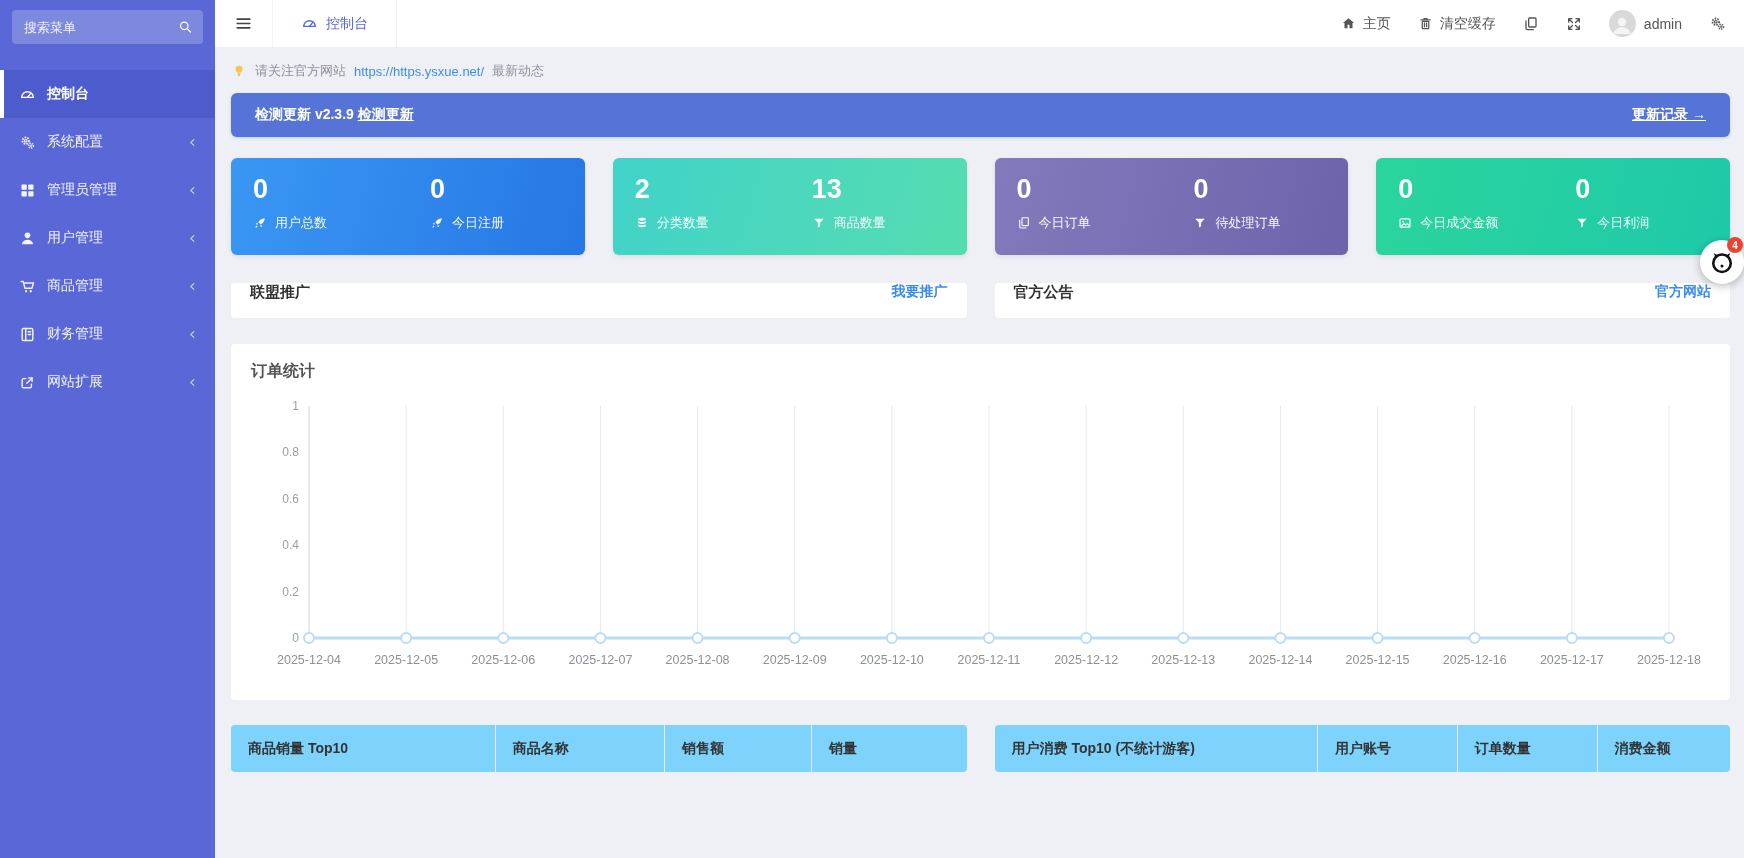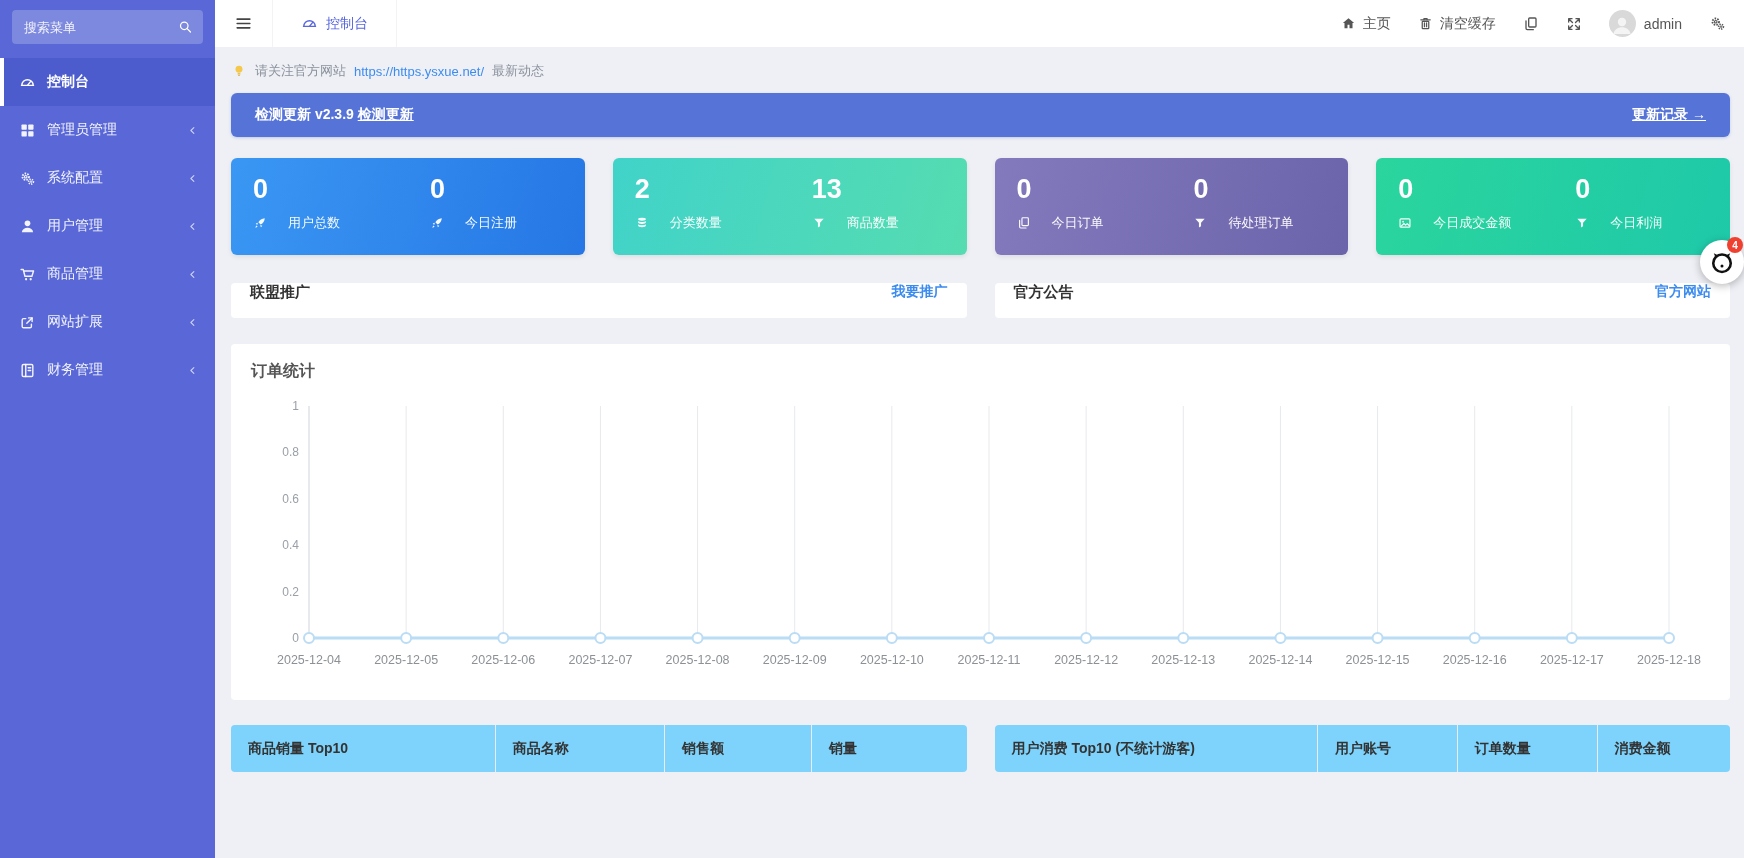--- a/index.html
+++ b/index.html
@@ -69,7 +69,7 @@
 </head>
 <body>
 
-<aside class="sidebar" style="background: rgb(89, 104, 214);">
+<aside class="sidebar" style="background: rgb(89, 104, 214); gap: 12px;">
   <div class="search-wrap">
     <input class="search-input" type="text" placeholder="搜索菜单" style="">
     <button class="search-btn"><span id="search-icon-slot"><svg class="ic" width="15" height="15" viewBox="0 0 24 24">

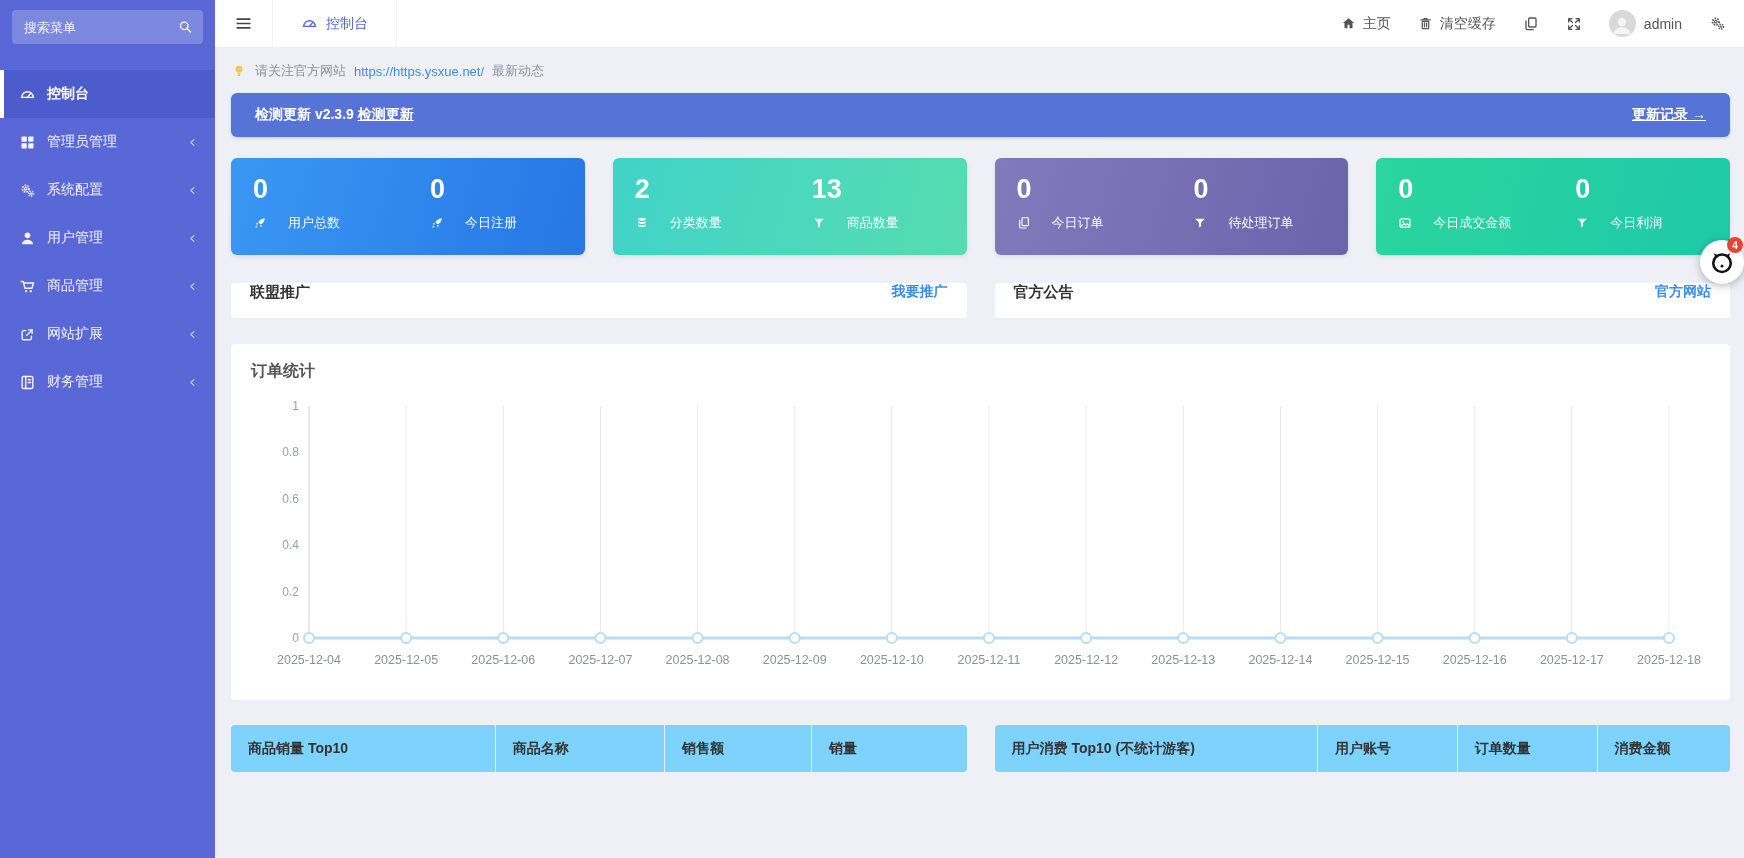--- a/index.html
+++ b/index.html
@@ -91,6 +91,22 @@
       <div class="menu-item">
         <span class="mi-icon">
           <svg class="ic" width="17" height="17" viewBox="0 0 24 24">
+            <circle cx="9.5" cy="9.5" r="4.6" stroke="currentColor" fill="none" stroke-width="2.6" stroke-dasharray="2.2 1.7"></circle>
+            <circle cx="9.5" cy="9.5" r="1.8" stroke="currentColor" fill="none" stroke-width="1.6"></circle>
+            <circle cx="17" cy="16.5" r="3.4" stroke="currentColor" fill="none" stroke-width="2.2" stroke-dasharray="1.7 1.4"></circle>
+            <circle cx="17" cy="16.5" r="1.1" stroke="currentColor" fill="none" stroke-width="1.4"></circle>
+          </svg>
+        </span>
+        <span>系统配置</span>
+        <span class="chev">
+          <svg class="ic" width="13" height="13" viewBox="0 0 24 24">
+            <polyline points="14.5,6.5 9,12 14.5,17.5" stroke="currentColor" fill="none" stroke-width="2" stroke-linecap="round" stroke-linejoin="round"></polyline>
+          </svg>
+        </span>
+      </div>
+      <div class="menu-item">
+        <span class="mi-icon">
+          <svg class="ic" width="17" height="17" viewBox="0 0 24 24">
             <rect x="3.5" y="3.5" width="7.5" height="7.5" rx="1" fill="currentColor"></rect>
             <rect x="13" y="3.5" width="7.5" height="7.5" rx="1" fill="currentColor"></rect>
             <rect x="3.5" y="13" width="7.5" height="7.5" rx="1" fill="currentColor"></rect>
@@ -98,22 +114,6 @@
           </svg>
         </span>
         <span>管理员管理</span>
-        <span class="chev">
-          <svg class="ic" width="13" height="13" viewBox="0 0 24 24">
-            <polyline points="14.5,6.5 9,12 14.5,17.5" stroke="currentColor" fill="none" stroke-width="2" stroke-linecap="round" stroke-linejoin="round"></polyline>
-          </svg>
-        </span>
-      </div>
-      <div class="menu-item">
-        <span class="mi-icon">
-          <svg class="ic" width="17" height="17" viewBox="0 0 24 24">
-            <circle cx="9.5" cy="9.5" r="4.6" stroke="currentColor" fill="none" stroke-width="2.6" stroke-dasharray="2.2 1.7"></circle>
-            <circle cx="9.5" cy="9.5" r="1.8" stroke="currentColor" fill="none" stroke-width="1.6"></circle>
-            <circle cx="17" cy="16.5" r="3.4" stroke="currentColor" fill="none" stroke-width="2.2" stroke-dasharray="1.7 1.4"></circle>
-            <circle cx="17" cy="16.5" r="1.1" stroke="currentColor" fill="none" stroke-width="1.4"></circle>
-          </svg>
-        </span>
-        <span>系统配置</span>
         <span class="chev">
           <svg class="ic" width="13" height="13" viewBox="0 0 24 24">
             <polyline points="14.5,6.5 9,12 14.5,17.5" stroke="currentColor" fill="none" stroke-width="2" stroke-linecap="round" stroke-linejoin="round"></polyline>

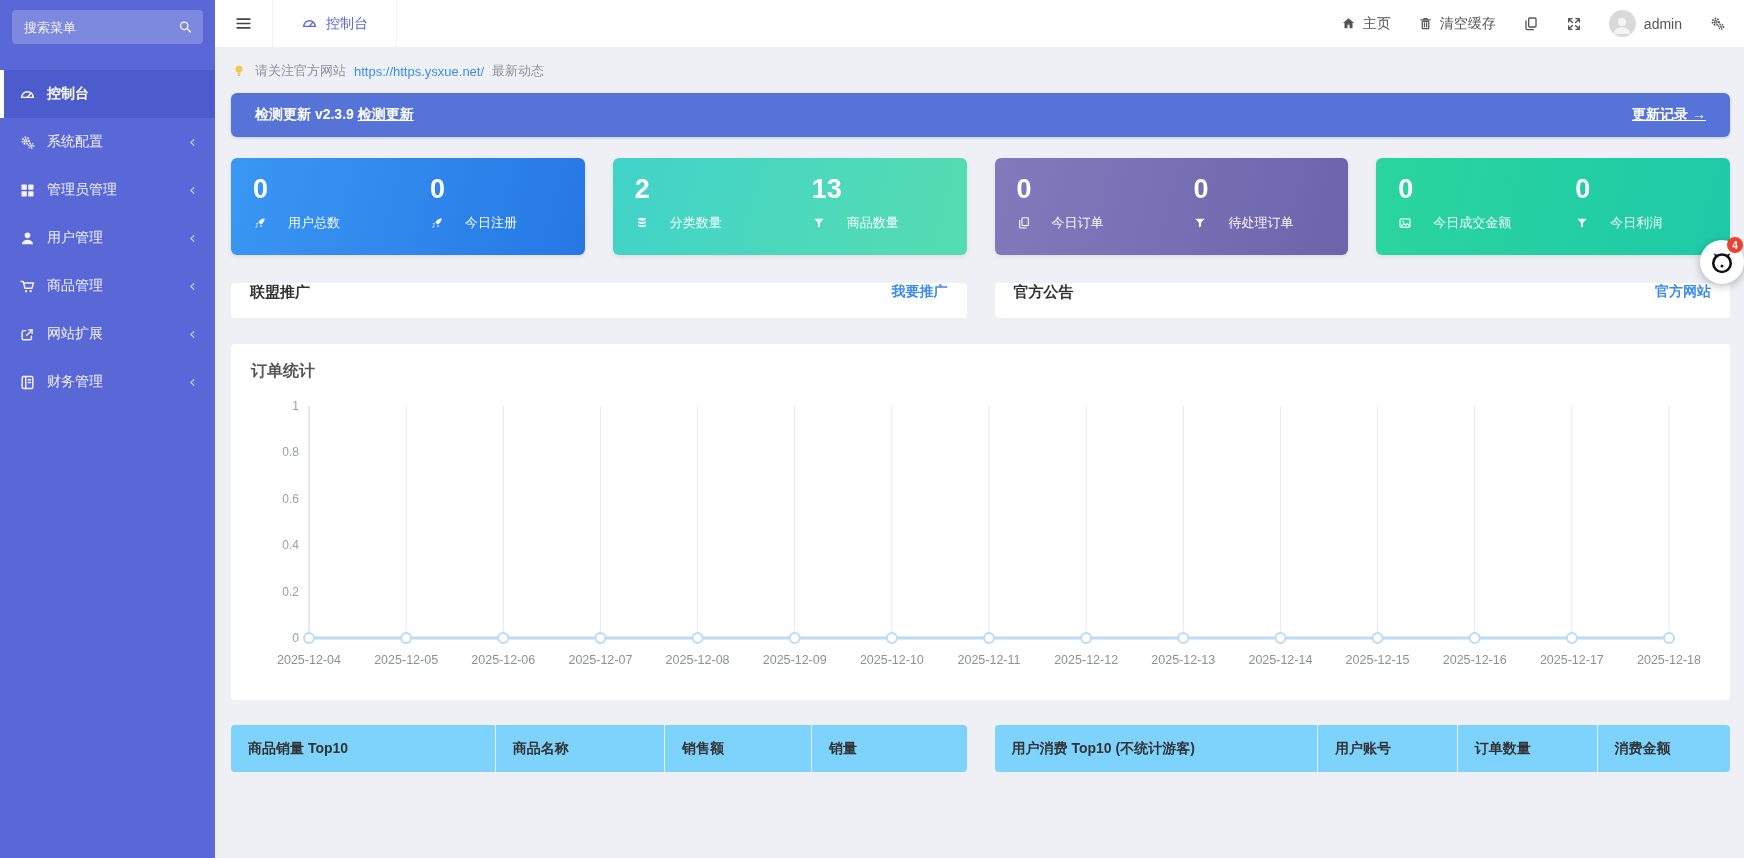--- a/index.html
+++ b/index.html
@@ -48,7 +48,7 @@
   .card{flex:1;height:97px;border-radius:6px;color:#fff;display:flex;overflow:hidden;box-shadow:0 2px 5px rgba(0,0,0,.08);}
   .metric{flex:1;padding:15px 0 0 22px;}
   .metric .val{font-size:27px;font-weight:bold;line-height:1.25;}
-  .metric .lbl{display:flex;align-items:center;gap:21px;font-size:13px;margin-top:7px;opacity:.96;}
+  .metric .lbl{display:flex;align-items:center;gap:8px;font-size:13px;margin-top:7px;opacity:.96;}
   .panels{display:flex;gap:28px;margin-top:28px;}
   .panel{flex:1;height:35px;background:#fff;border-radius:4px;display:flex;align-items:flex-start;padding:0 19px;}
   .ptitle{font-weight:bold;color:#333;font-size:15px;}

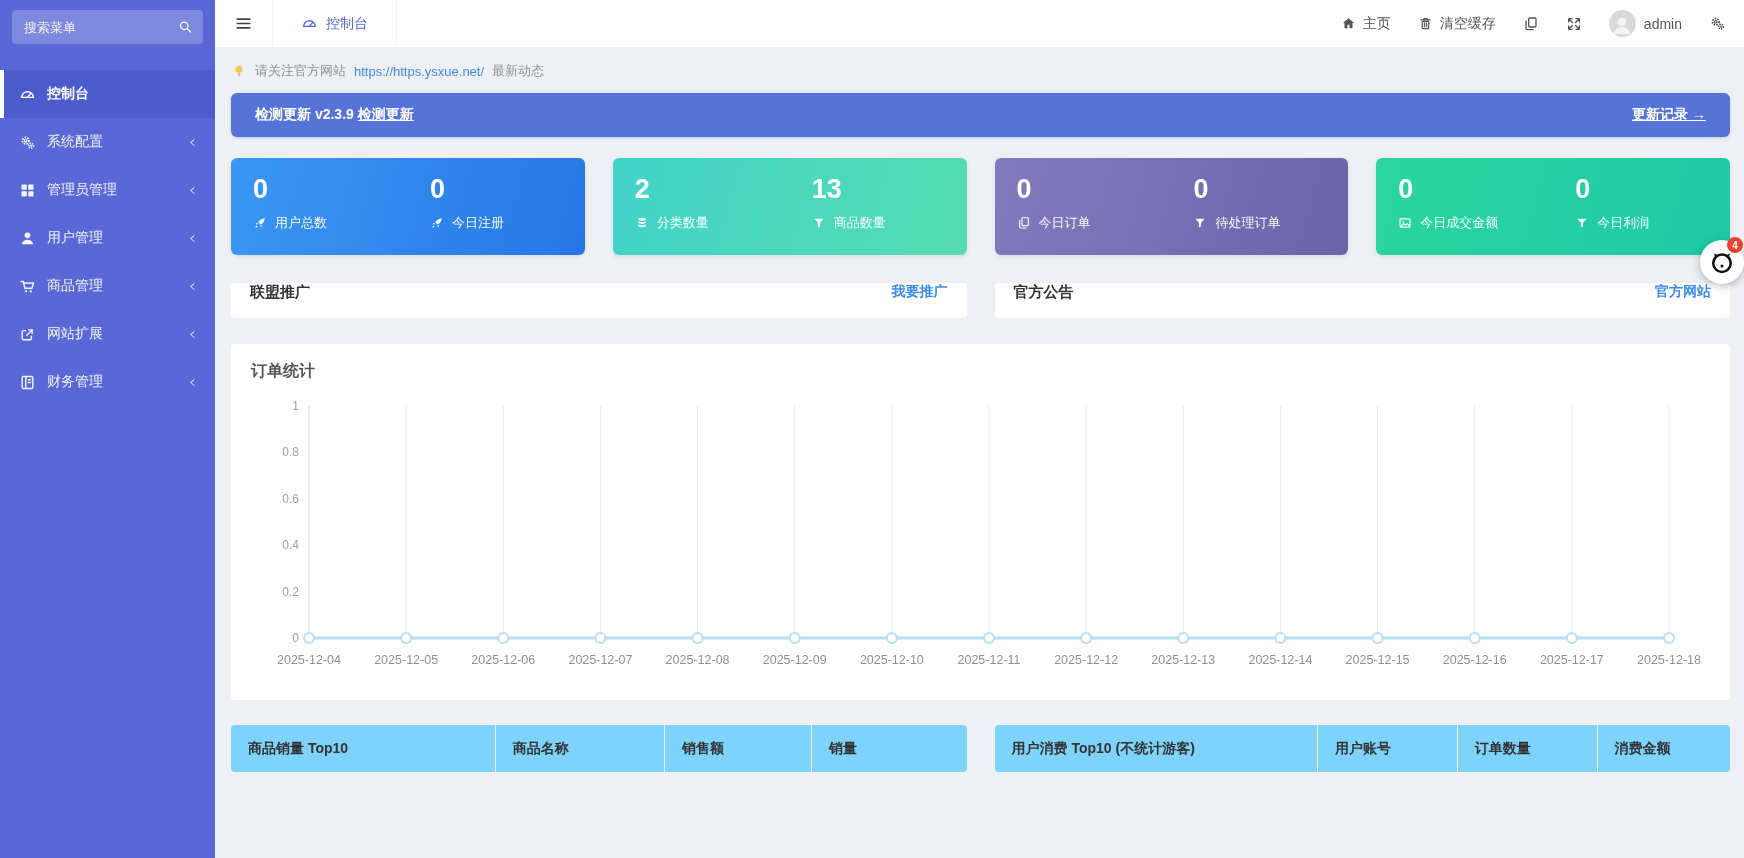--- a/index.html
+++ b/index.html
@@ -152,21 +152,6 @@
       <div class="menu-item">
         <span class="mi-icon">
           <svg class="ic" width="17" height="17" viewBox="0 0 24 24">
-            <path d="M13.5 5.5h5v5" stroke="currentColor" fill="none" stroke-width="2" stroke-linecap="round" stroke-linejoin="round"></path>
-            <line x1="18.5" y1="5.5" x2="11" y2="13" stroke="currentColor" fill="none" stroke-width="2" stroke-linecap="round" stroke-linejoin="round"></line>
-            <path d="M9.5 6.5H6.5A2 2 0 0 0 4.5 8.5v9a2 2 0 0 0 2 2h9a2 2 0 0 0 2-2v-3" stroke="currentColor" fill="none" stroke-width="2" stroke-linecap="round" stroke-linejoin="round"></path>
-          </svg>
-        </span>
-        <span>网站扩展</span>
-        <span class="chev">
-          <svg class="ic" width="13" height="13" viewBox="0 0 24 24">
-            <polyline points="14.5,6.5 9,12 14.5,17.5" stroke="currentColor" fill="none" stroke-width="2" stroke-linecap="round" stroke-linejoin="round"></polyline>
-          </svg>
-        </span>
-      </div>
-      <div class="menu-item">
-        <span class="mi-icon">
-          <svg class="ic" width="17" height="17" viewBox="0 0 24 24">
             <rect x="4.5" y="3.5" width="15" height="17" rx="1.8" stroke="currentColor" fill="none" stroke-width="2" stroke-linecap="round" stroke-linejoin="round"></rect>
             <line x1="9.5" y1="3.5" x2="9.5" y2="20.5" stroke="currentColor" fill="none" stroke-width="2" stroke-linecap="round" stroke-linejoin="round"></line>
             <line x1="13" y1="8" x2="16.5" y2="8" stroke="currentColor" fill="none" stroke-width="2" stroke-linecap="round" stroke-linejoin="round"></line>
@@ -174,6 +159,21 @@
           </svg>
         </span>
         <span>财务管理</span>
+        <span class="chev">
+          <svg class="ic" width="13" height="13" viewBox="0 0 24 24">
+            <polyline points="14.5,6.5 9,12 14.5,17.5" stroke="currentColor" fill="none" stroke-width="2" stroke-linecap="round" stroke-linejoin="round"></polyline>
+          </svg>
+        </span>
+      </div>
+      <div class="menu-item">
+        <span class="mi-icon">
+          <svg class="ic" width="17" height="17" viewBox="0 0 24 24">
+            <path d="M13.5 5.5h5v5" stroke="currentColor" fill="none" stroke-width="2" stroke-linecap="round" stroke-linejoin="round"></path>
+            <line x1="18.5" y1="5.5" x2="11" y2="13" stroke="currentColor" fill="none" stroke-width="2" stroke-linecap="round" stroke-linejoin="round"></line>
+            <path d="M9.5 6.5H6.5A2 2 0 0 0 4.5 8.5v9a2 2 0 0 0 2 2h9a2 2 0 0 0 2-2v-3" stroke="currentColor" fill="none" stroke-width="2" stroke-linecap="round" stroke-linejoin="round"></path>
+          </svg>
+        </span>
+        <span>网站扩展</span>
         <span class="chev">
           <svg class="ic" width="13" height="13" viewBox="0 0 24 24">
             <polyline points="14.5,6.5 9,12 14.5,17.5" stroke="currentColor" fill="none" stroke-width="2" stroke-linecap="round" stroke-linejoin="round"></polyline>

